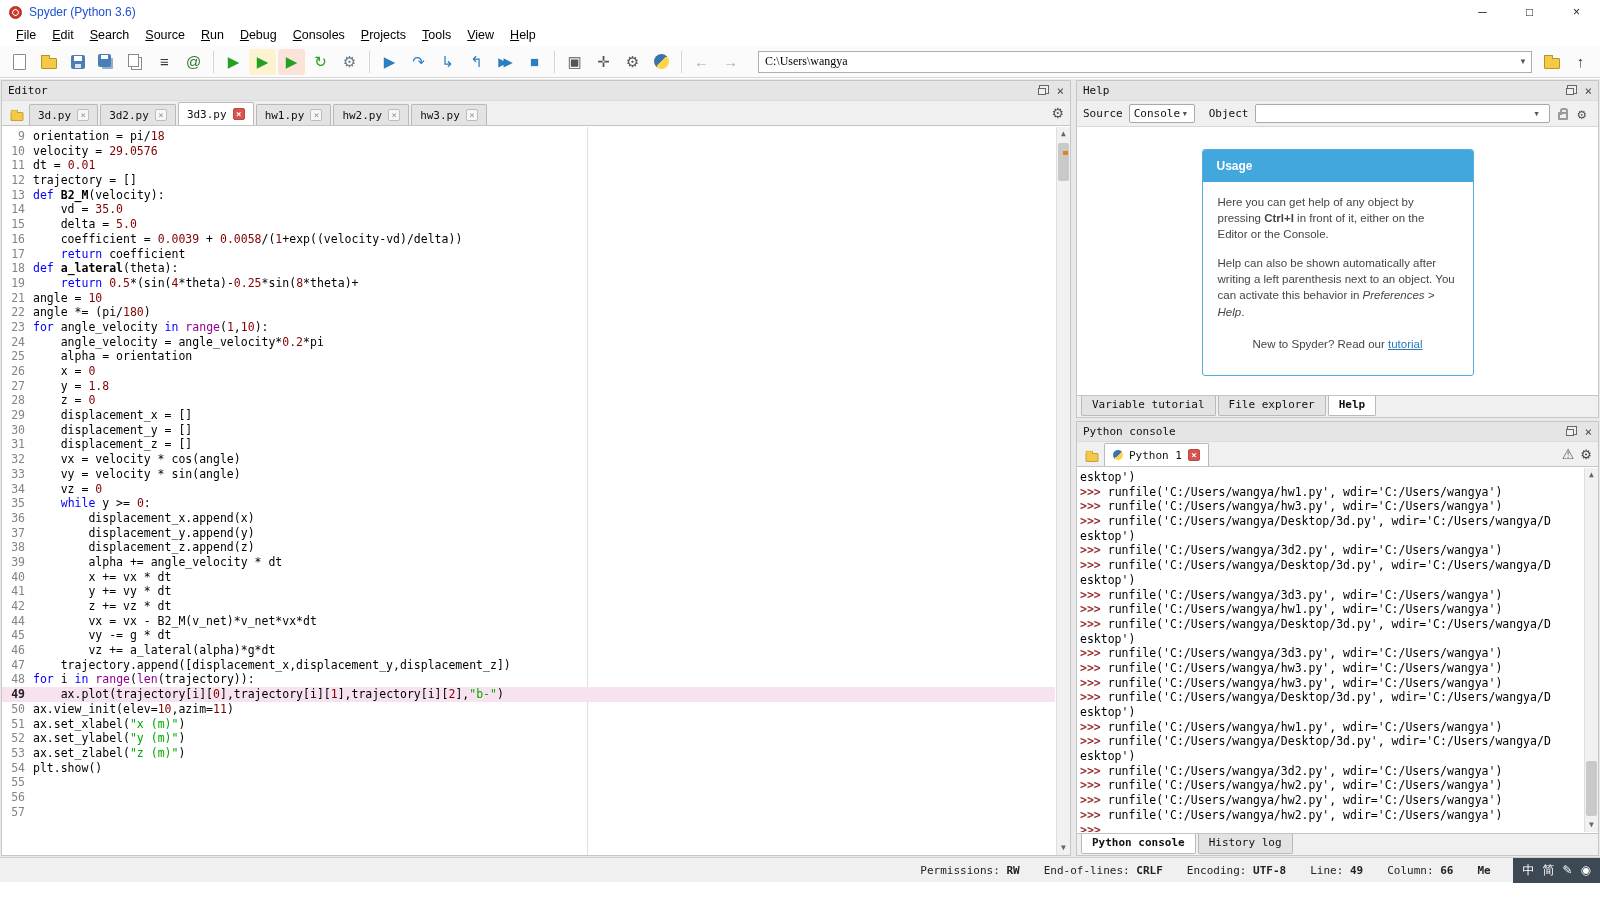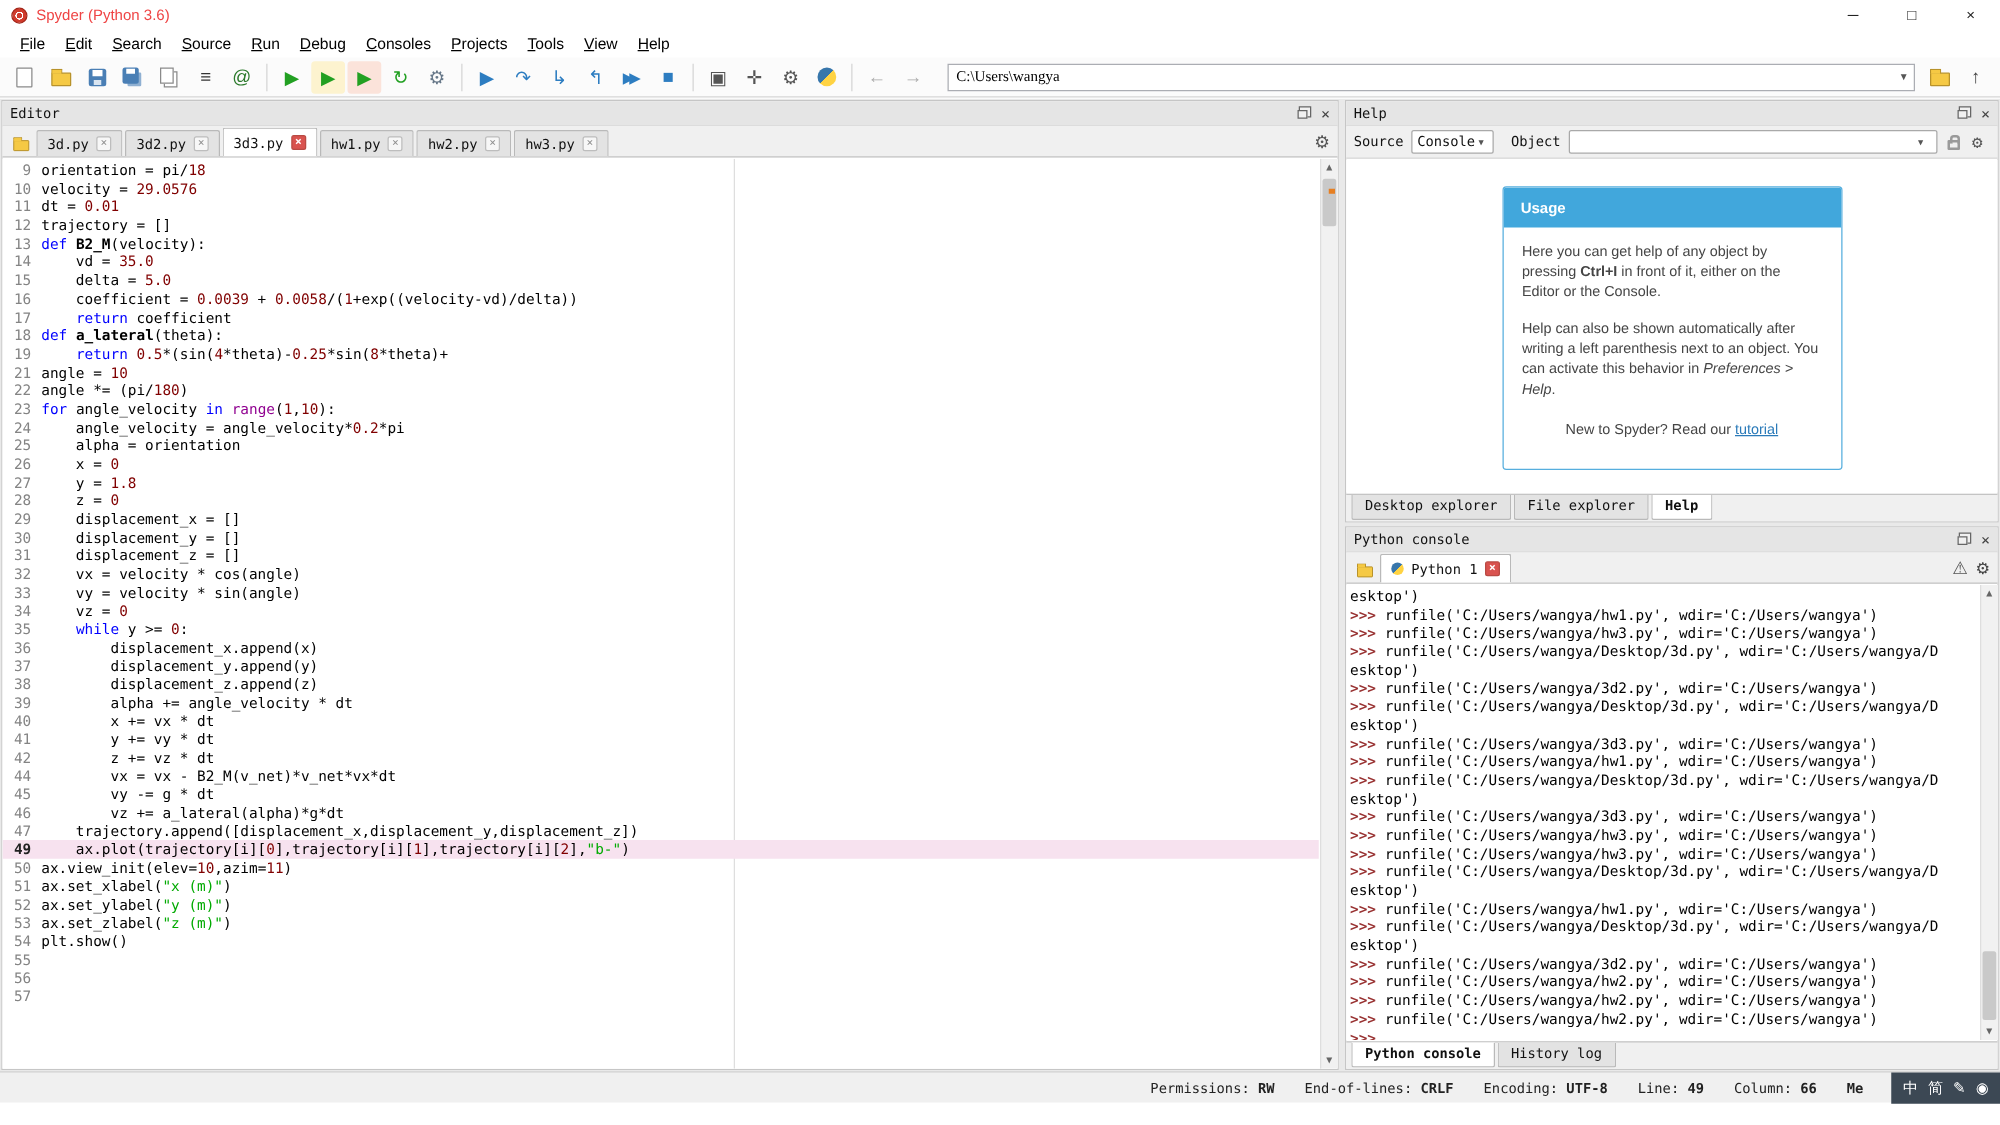--- a/index.html
+++ b/index.html
@@ -13,7 +13,7 @@
   .spyder-logo { width:13px; height:13px; border-radius:50%; margin:0 7px 0 9px;
                  background:radial-gradient(circle,#d03a2b 0 28%,#fff 30% 40%,#d03a2b 42% 100%);
                  border:1px solid #a32619; }
-  .title-text { font-size:12px; color:#ef4444; }
+  .title-text { font-size:12px; color:#1d4ed8; }
   .win-btns { margin-left:auto; display:flex; height:100%; }
   .win-btn { width:47px; height:100%; display:flex; align-items:center; justify-content:center;
              font-size:12px; color:#222; }

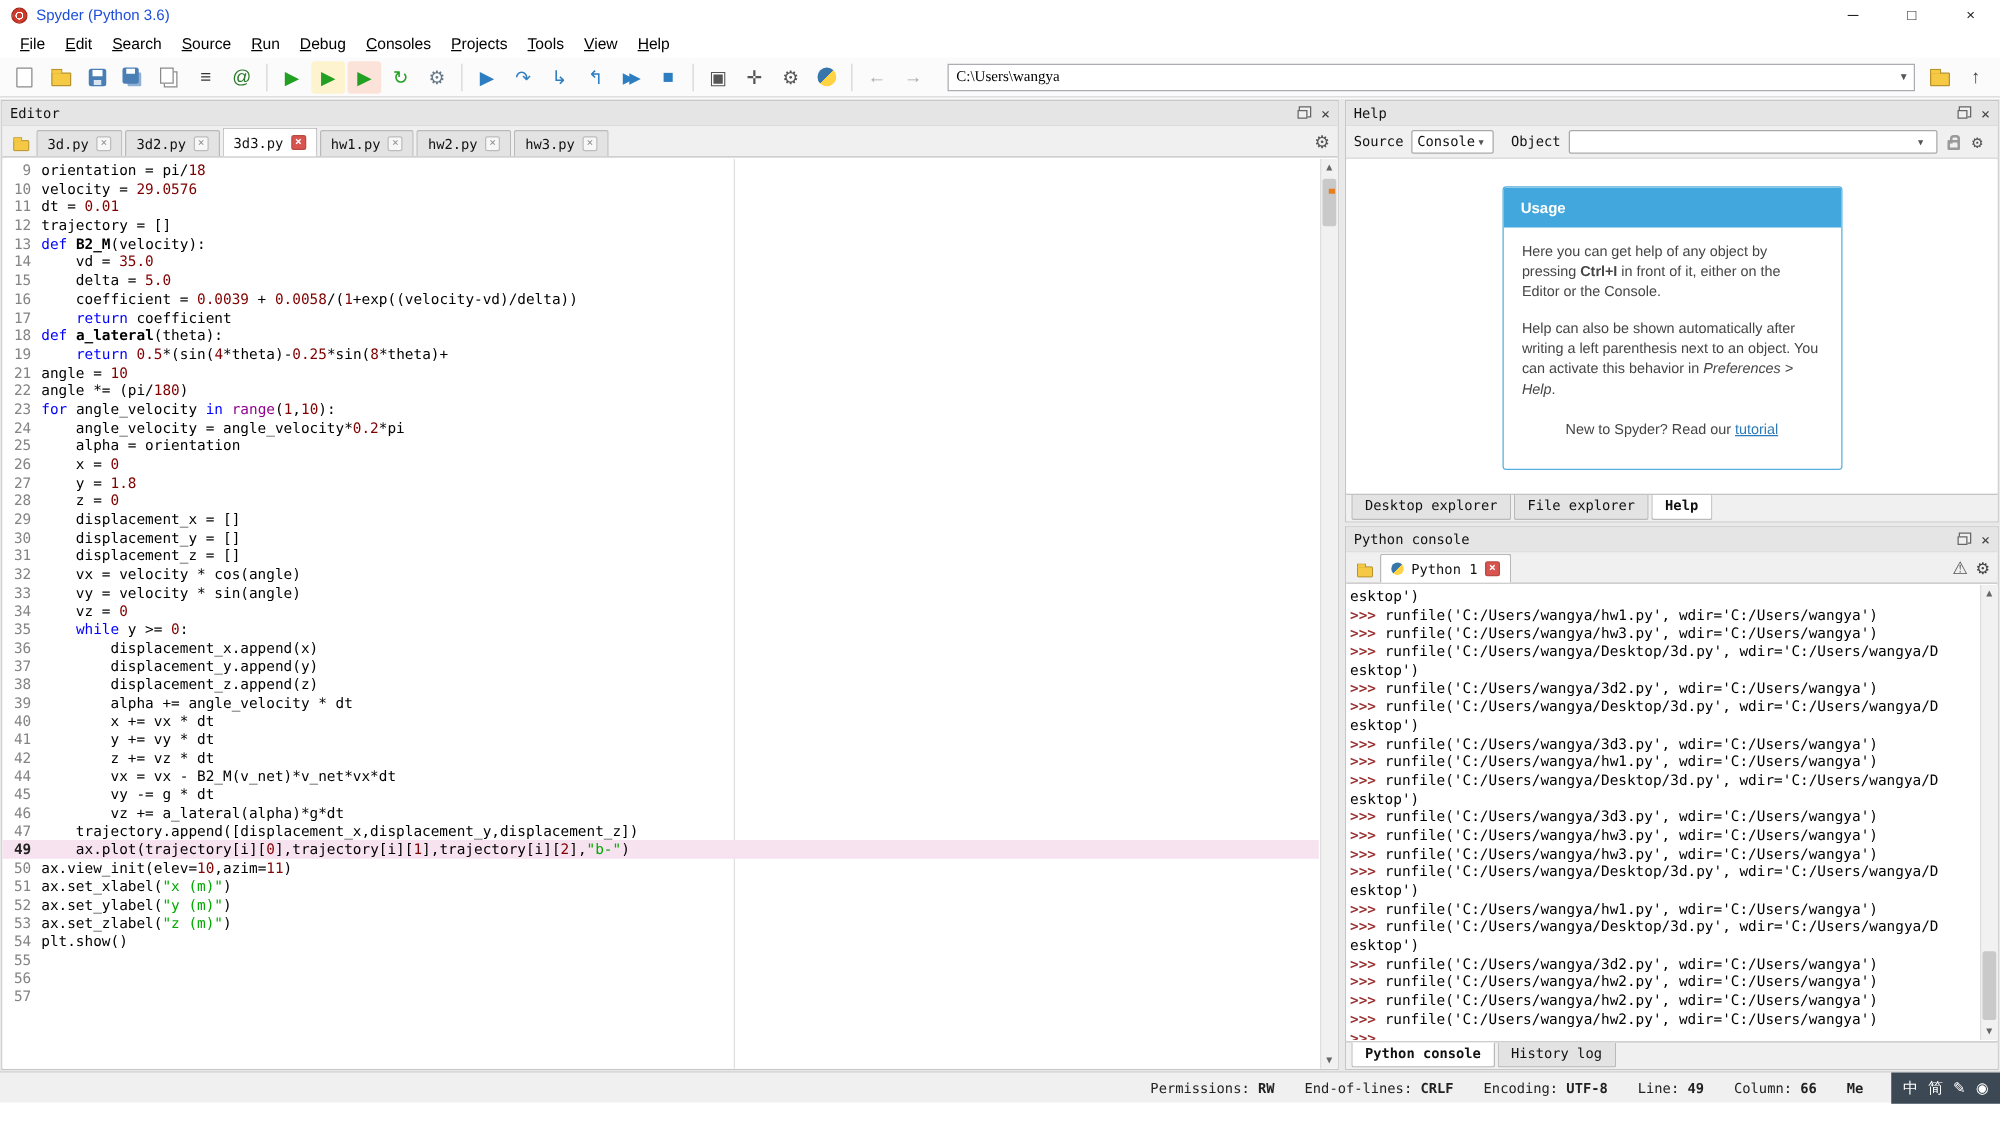--- a/index.html
+++ b/index.html
@@ -519,7 +519,7 @@
           </div>
         </div>
         <div class="bottom-tabs">
-            <div class="btab">Desktop explorer</div>
+            <div class="btab">Variable tutorial</div>
             <div class="btab">File explorer</div>
             <div class="btab active">Help</div>
           </div>

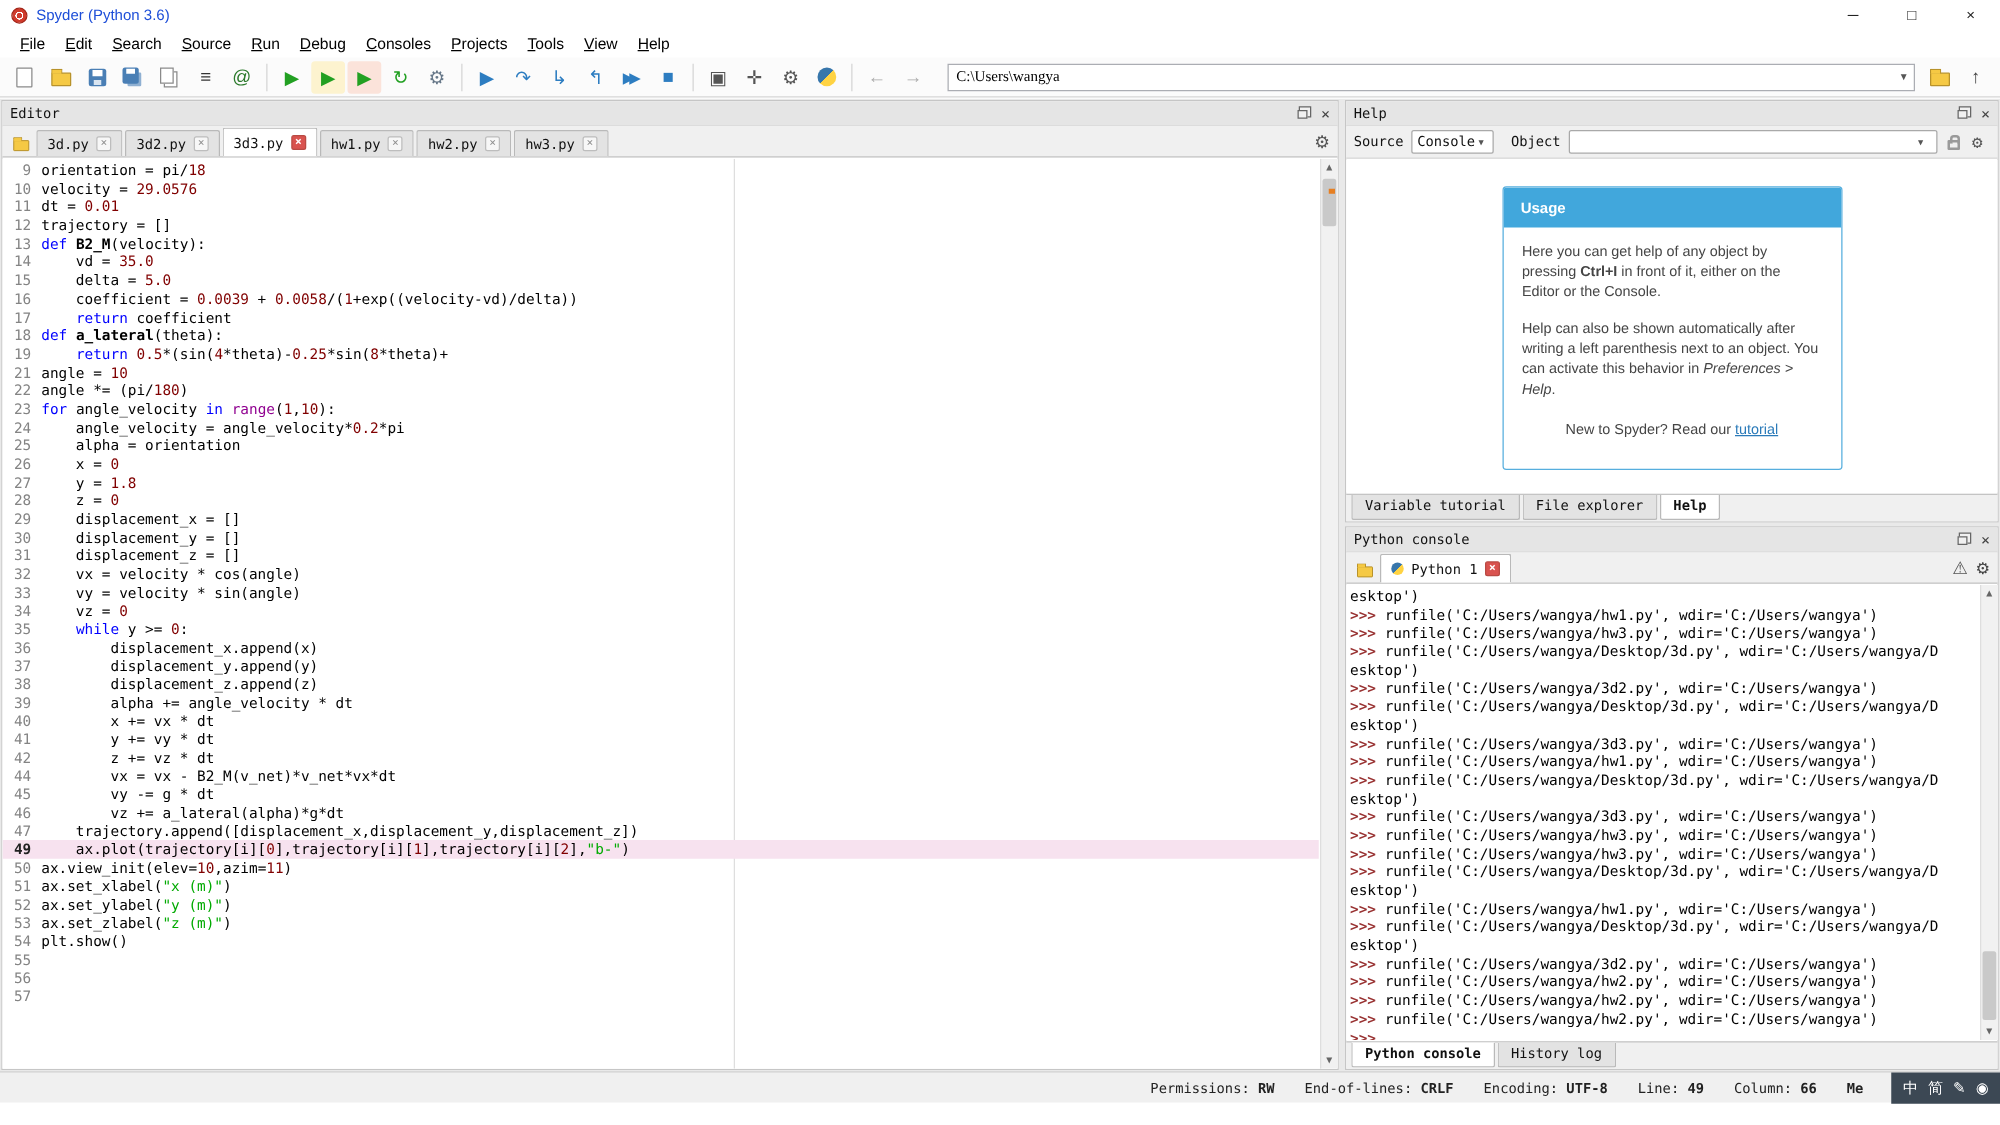--- a/index.html
+++ b/index.html
@@ -437,6 +437,10 @@
             <div class="code-row">
               <span class="gutter-num">47</span>
               <span class="code-text">    trajectory.append([displacement_x,displacement_y,displacement_z])</span>
+            </div>
+            <div class="code-row">
+              <span class="gutter-num">48</span>
+              <span class="code-text"><span class="tok-k">for</span> i <span class="tok-k">in</span> <span class="tok-b">range</span>(<span class="tok-b">len</span>(trajectory)):</span>
             </div>
             <div class="code-row current">
               <span class="gutter-num">49</span>

